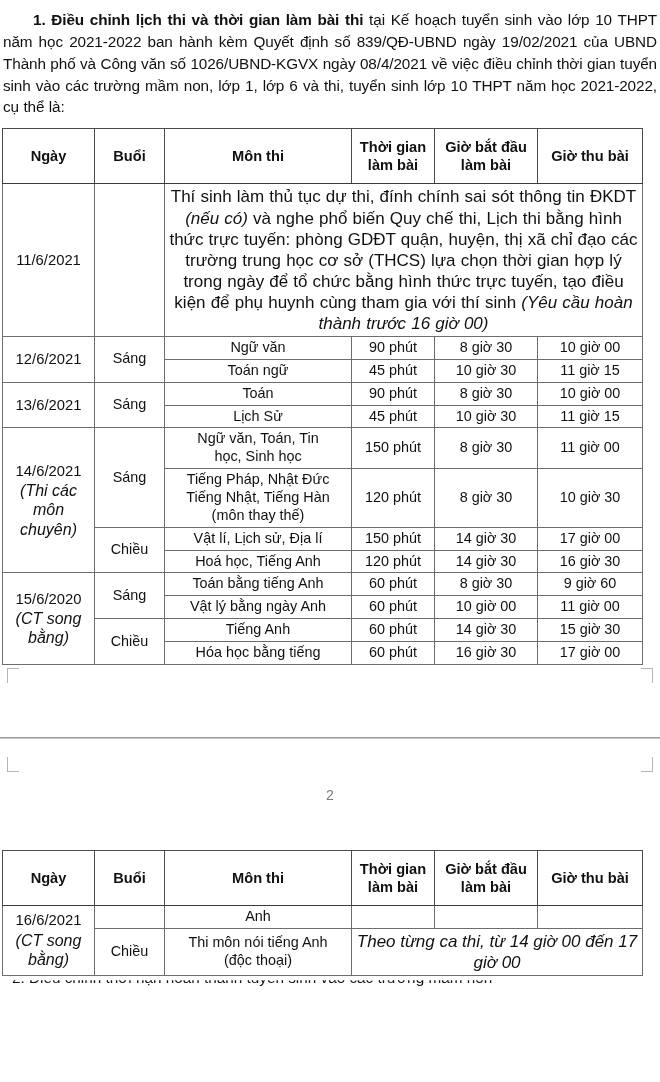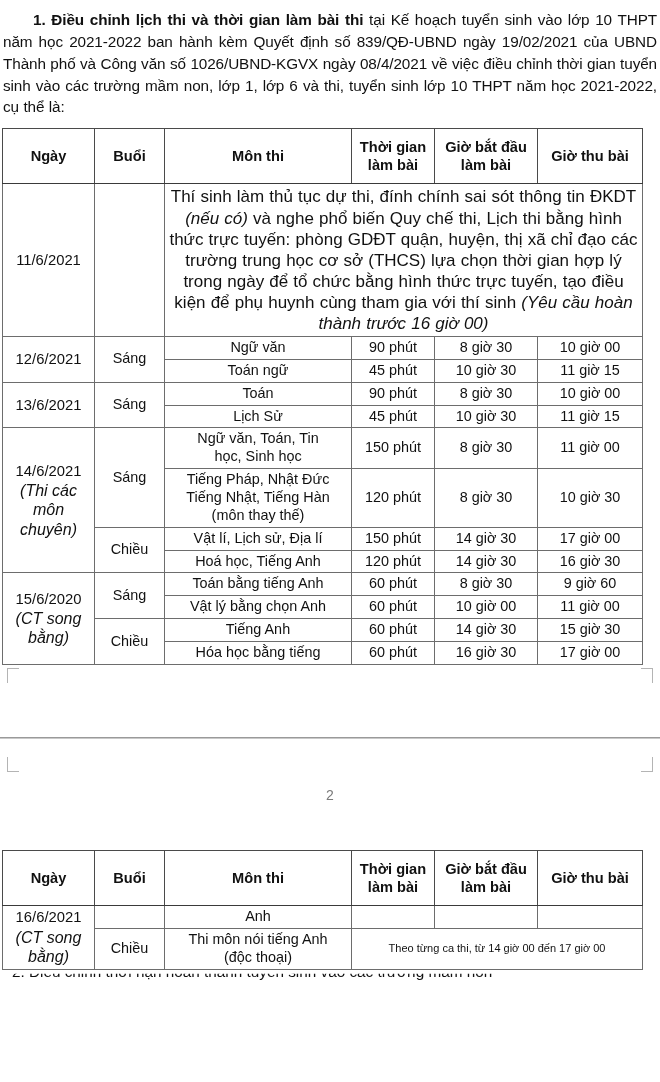--- a/index.html
+++ b/index.html
@@ -251,7 +251,7 @@
         <td>9 giờ 60</td>
       </tr>
       <tr>
-        <td>Vật lý bằng chọn Anh</td>
+        <td>Vật lý bằng ngày Anh</td>
         <td>60 phút</td>
         <td>10 giờ 00</td>
         <td>11 giờ 00</td>

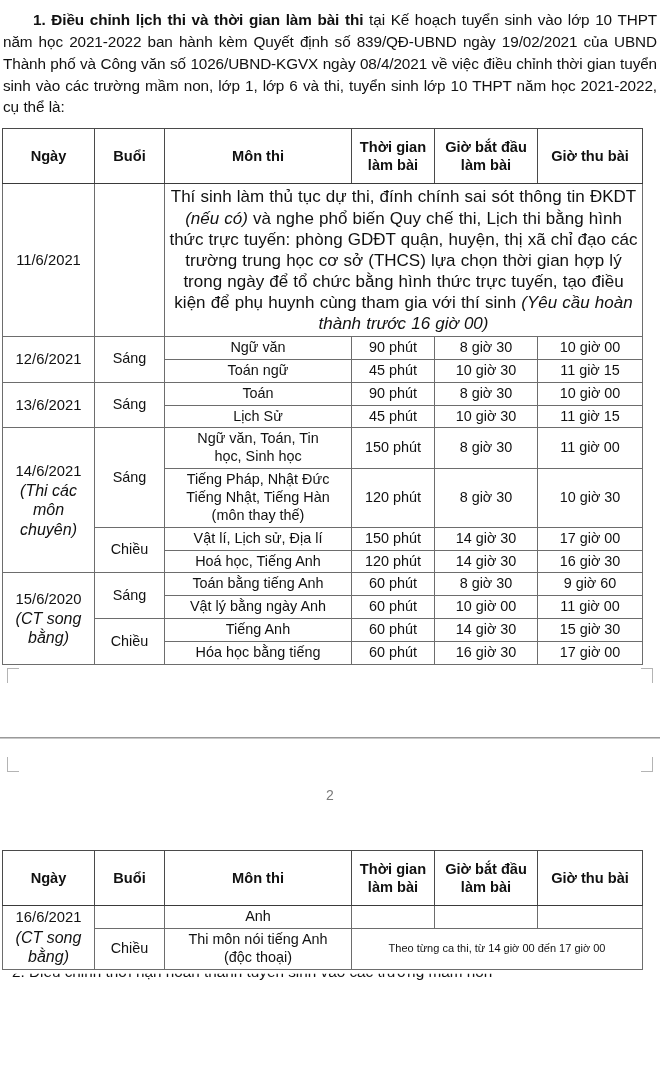--- a/index.html
+++ b/index.html
@@ -93,10 +93,11 @@
   td.mon-multi { line-height: 1.2; padding: 3px 2px; }
   td.mon-multi .it { display: block; }
   td.span-note {
+    font-style: italic;
     text-align: center;
     padding: 4px 6px;
     line-height: 1.3;
-    font-size: 11px;
+    font-size: 17px;
   }
   td.empty { }
 

